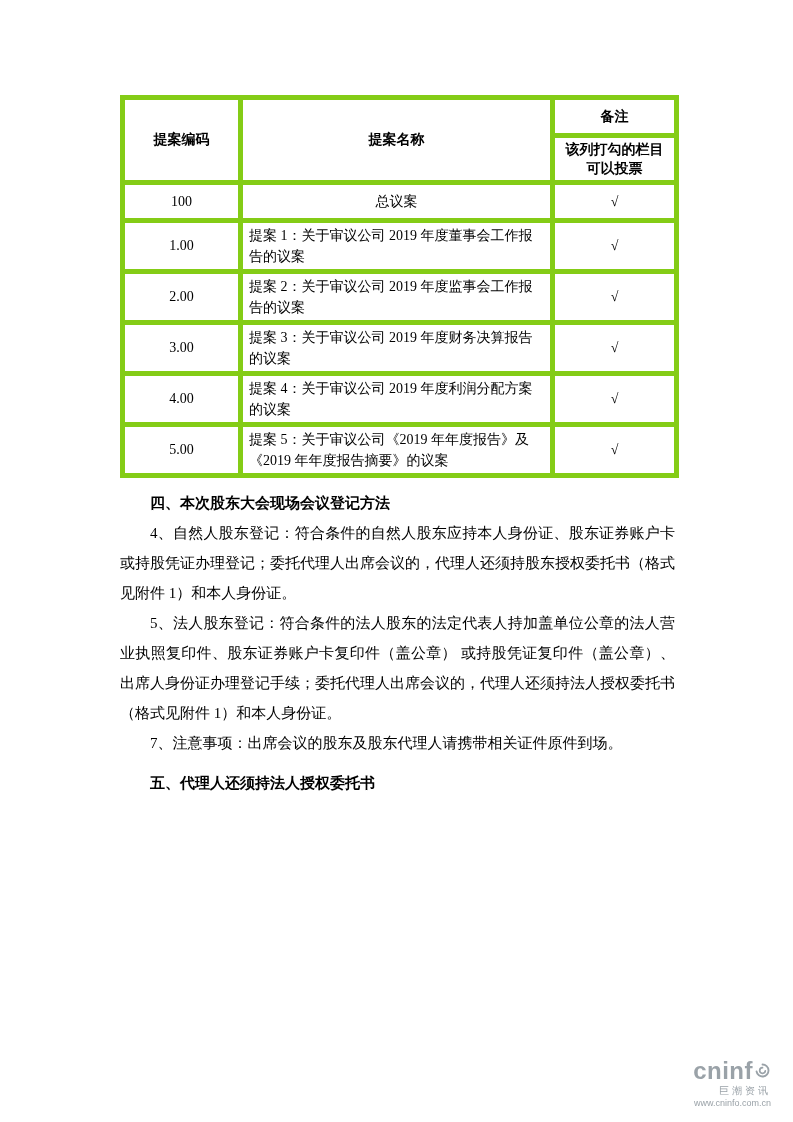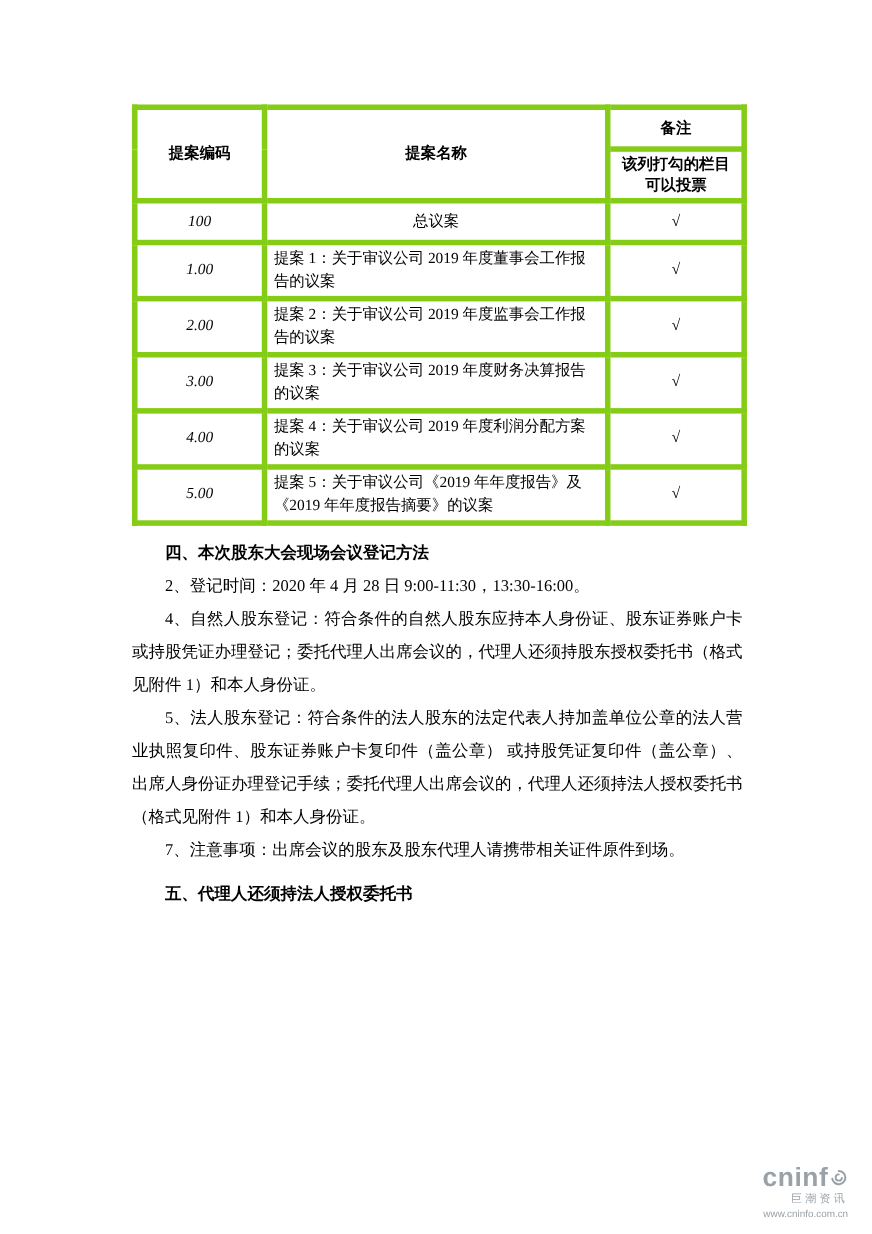--- a/index.html
+++ b/index.html
@@ -38,7 +38,6 @@
   }
   td.code, td.check {
     text-align: center;
-    font-style: italic;
   }
   td.name {
     text-align: left;

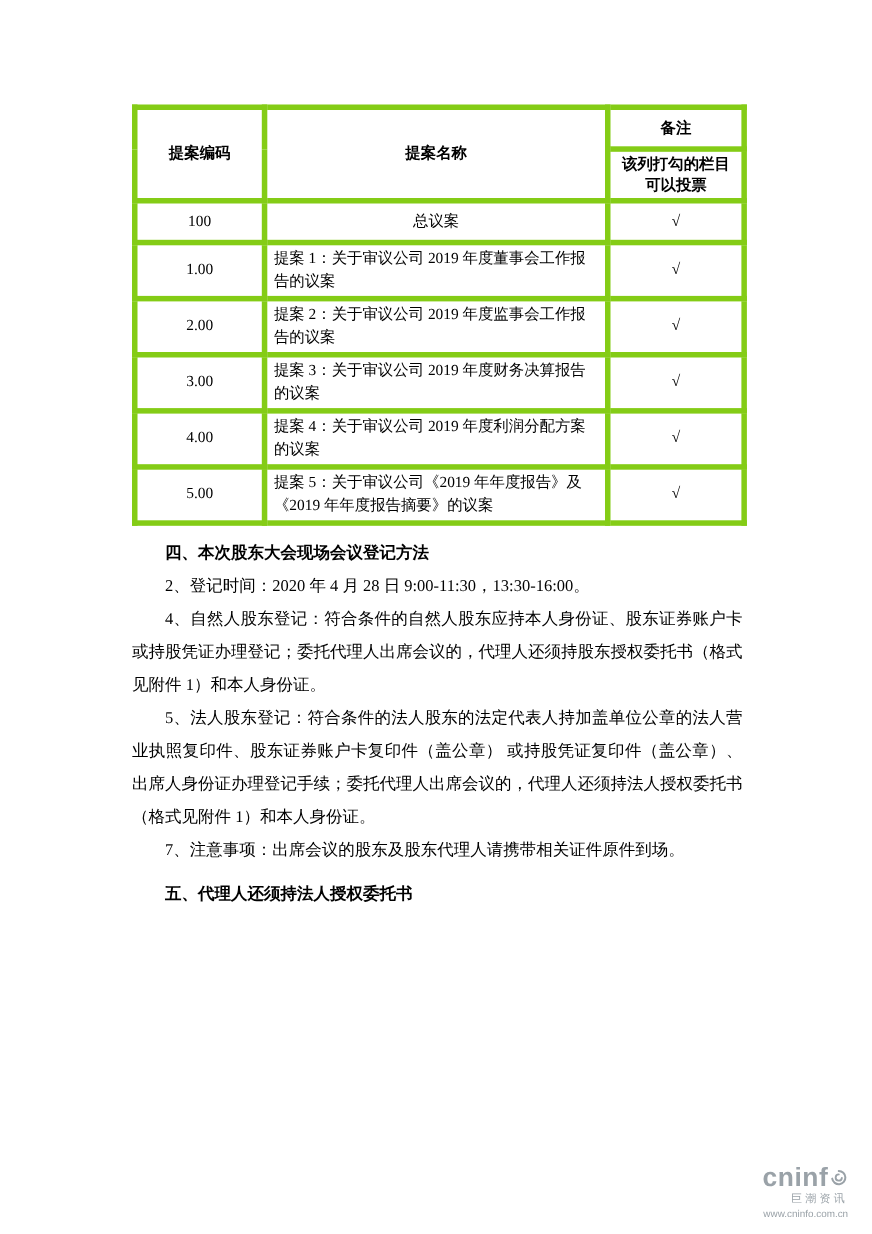--- a/index.html
+++ b/index.html
@@ -146,7 +146,6 @@
 
     <div class="section-heading">四、本次股东大会现场会议登记方法</div>
 
-    <p class="para">2、登记时间：2020 年 4 月 28 日 9:00-11:30，13:30-16:00。</p>
     <p class="para">4、自然人股东登记：符合条件的自然人股东应持本人身份证、股东证券账户卡或持股凭证办理登记；委托代理人出席会议的，代理人还须持股东授权委托书（格式见附件 1）和本人身份证。</p>
     <p class="para">5、法人股东登记：符合条件的法人股东的法定代表人持加盖单位公章的法人营业执照复印件、股东证券账户卡复印件（盖公章） 或持股凭证复印件（盖公章）、出席人身份证办理登记手续；委托代理人出席会议的，代理人还须持法人授权委托书（格式见附件 1）和本人身份证。</p>
     <p class="para">7、注意事项：出席会议的股东及股东代理人请携带相关证件原件到场。</p>

